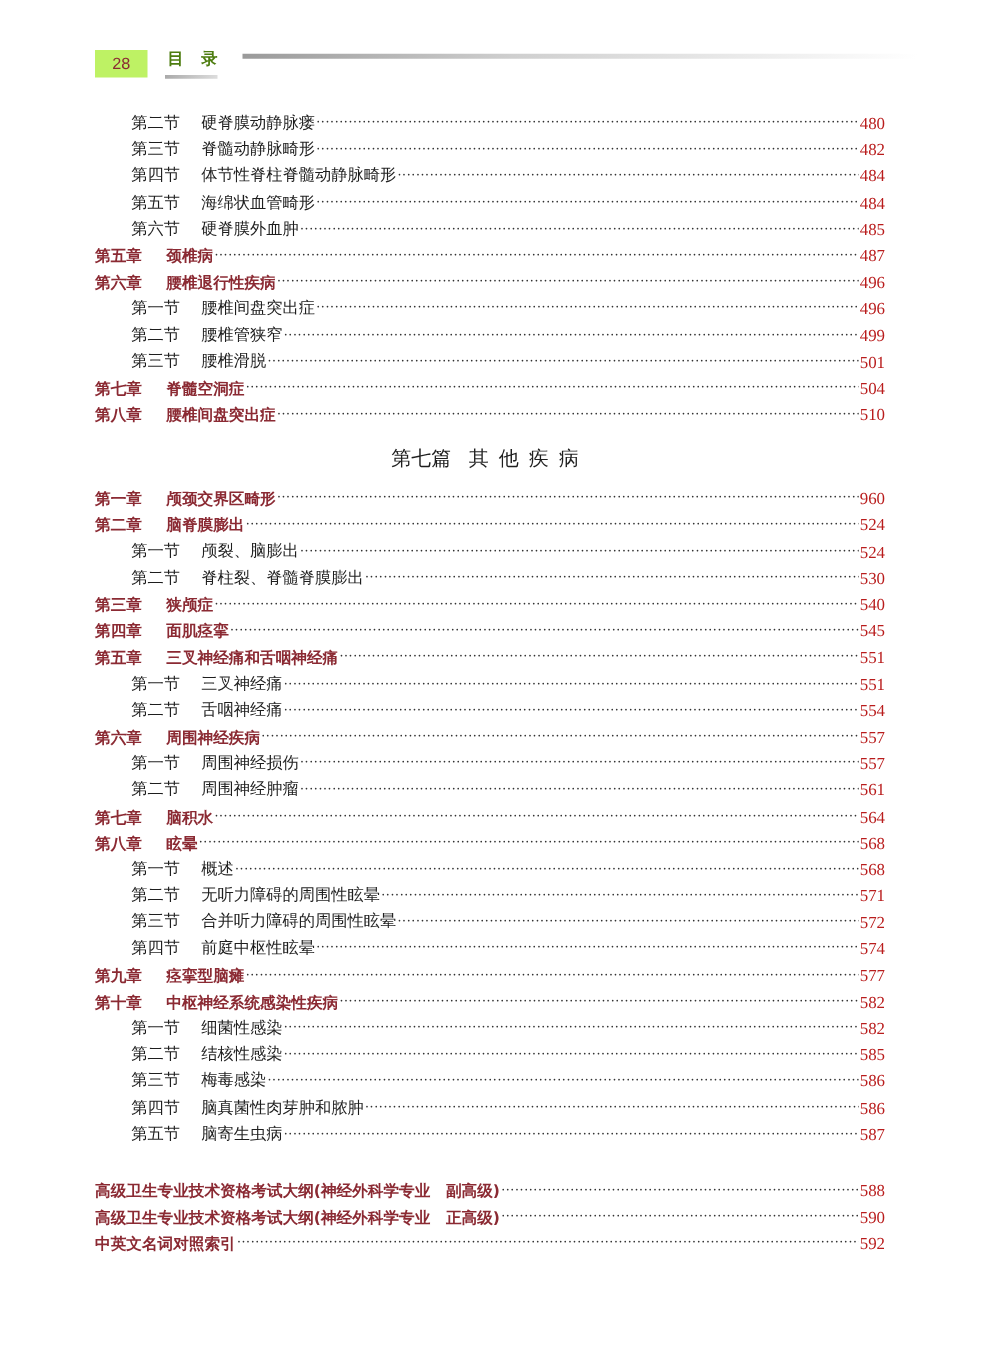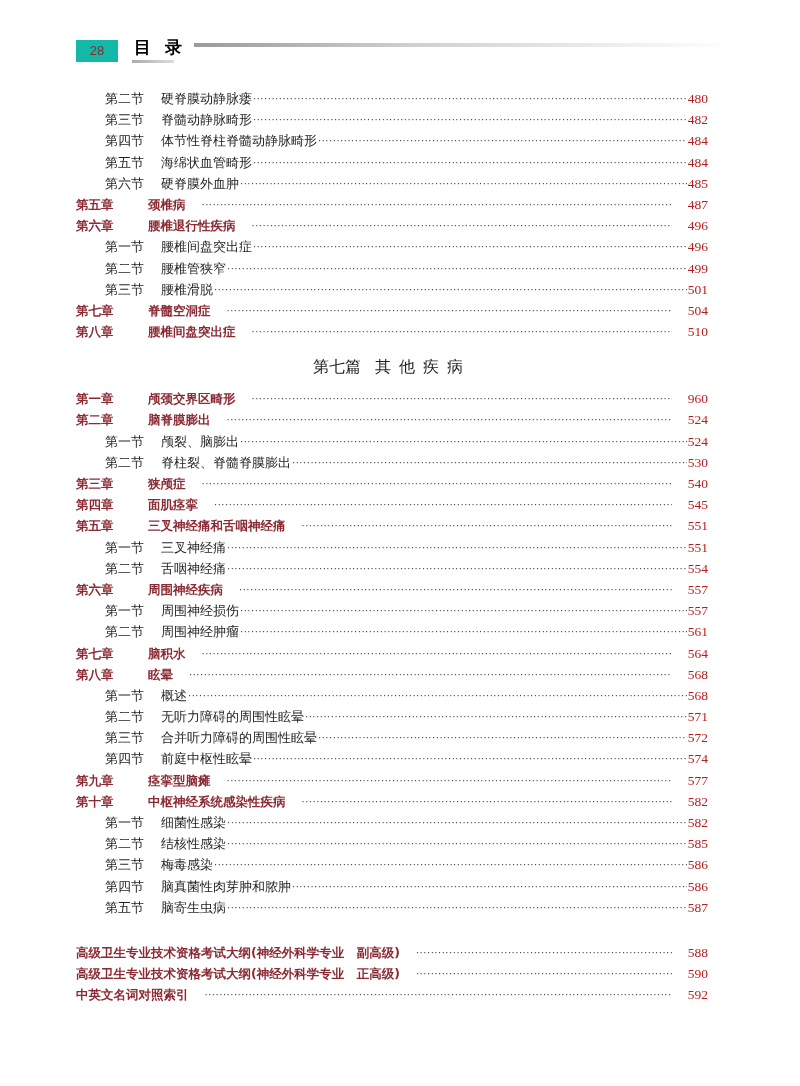--- a/index.html
+++ b/index.html
@@ -28,7 +28,7 @@
       top: 0;
       width: 42px;
       height: 22px;
-      background: #14b8a6;
+      background: #bef264;
       color: #8b2a33;
       font-family: "Liberation Sans", sans-serif;
       font-size: 13px;

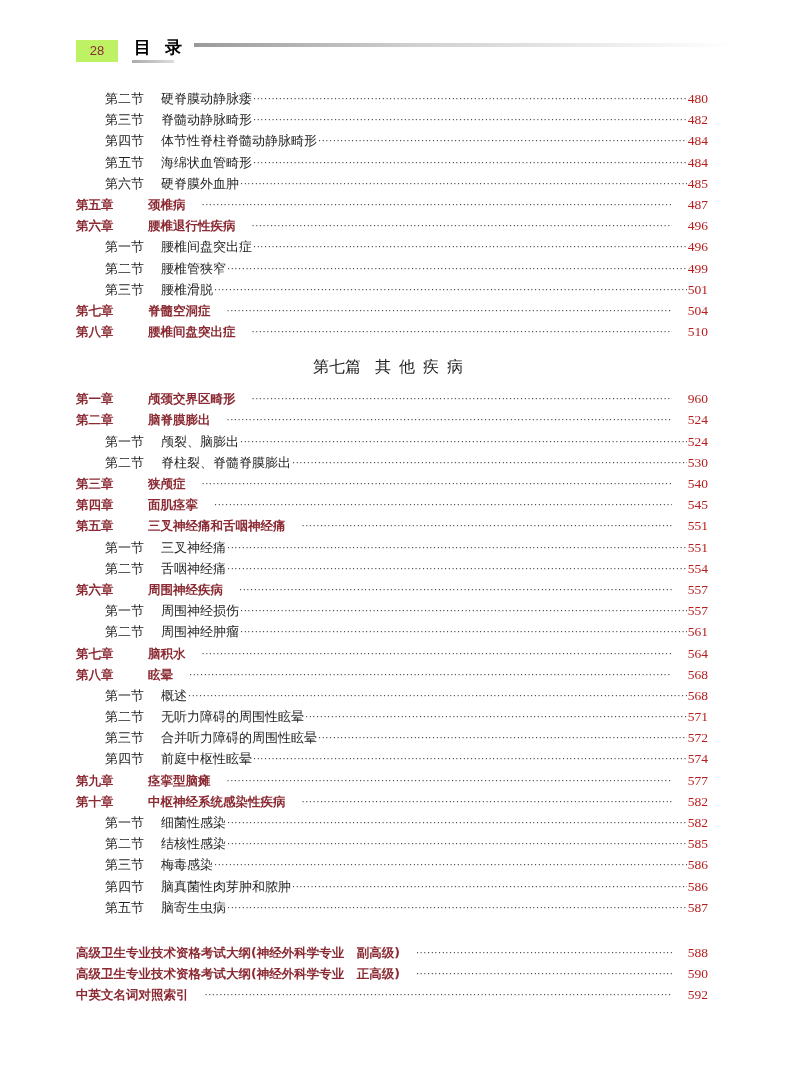--- a/index.html
+++ b/index.html
@@ -40,9 +40,9 @@
       left: 58px;
       top: 0;
       height: 18px;
-      color: #000000;
-      font-family: Liberation Sans, sans-serif;
-      font-size: 17px;
+      color: #4d7c0f;
+      font-family: Liberation Mono, monospace;
+      font-size: 13px;
       font-weight: bold;
       letter-spacing: 14px;
       line-height: 16px;

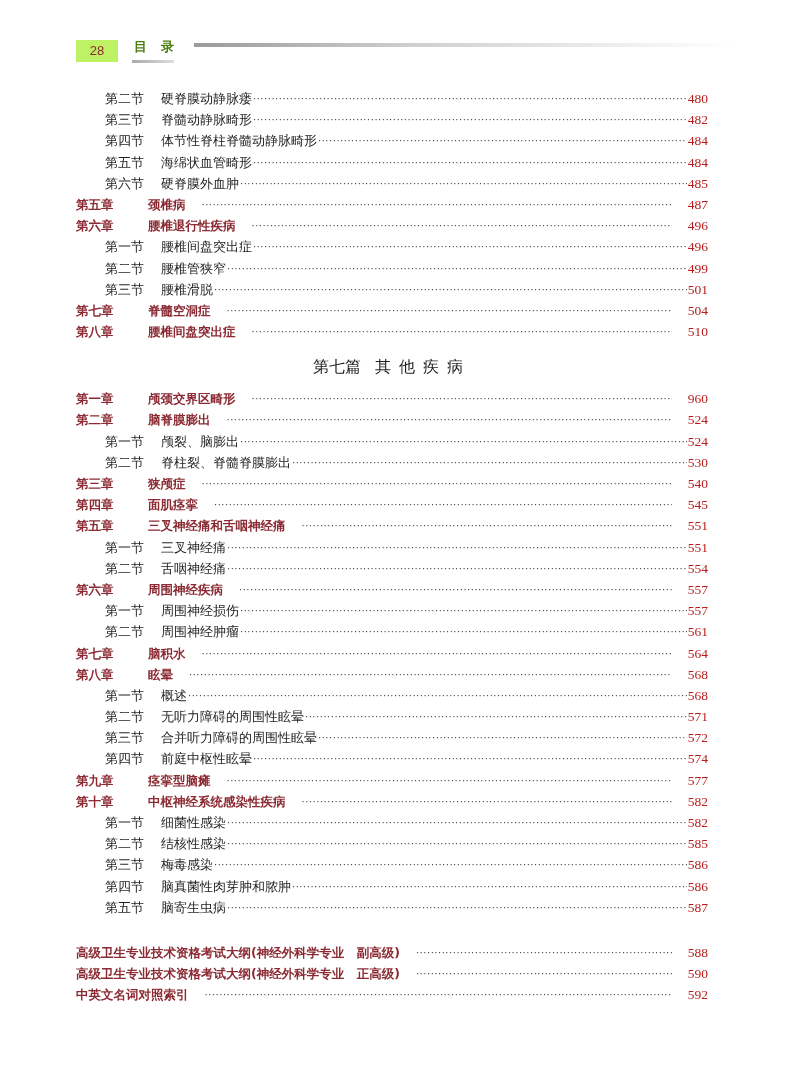--- a/index.html
+++ b/index.html
@@ -82,7 +82,6 @@
       font-family: "DejaVu Sans", sans-serif;
       font-weight: bold;
       font-size: 12.5px;
-      gap: 15px;
     }
     .row.section {
       padding-left: 29px;

